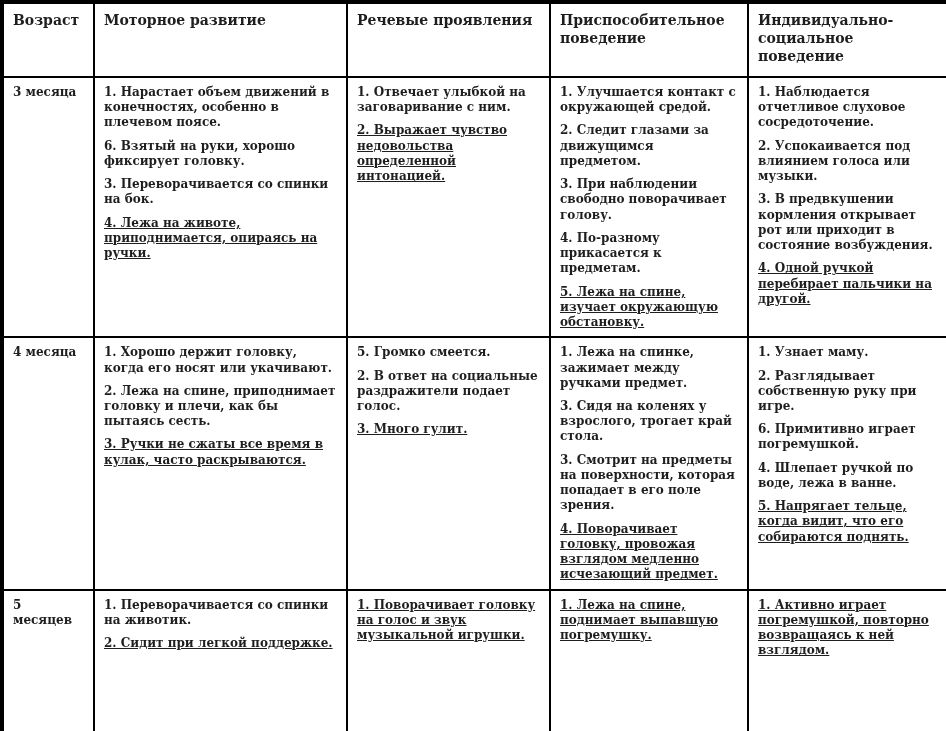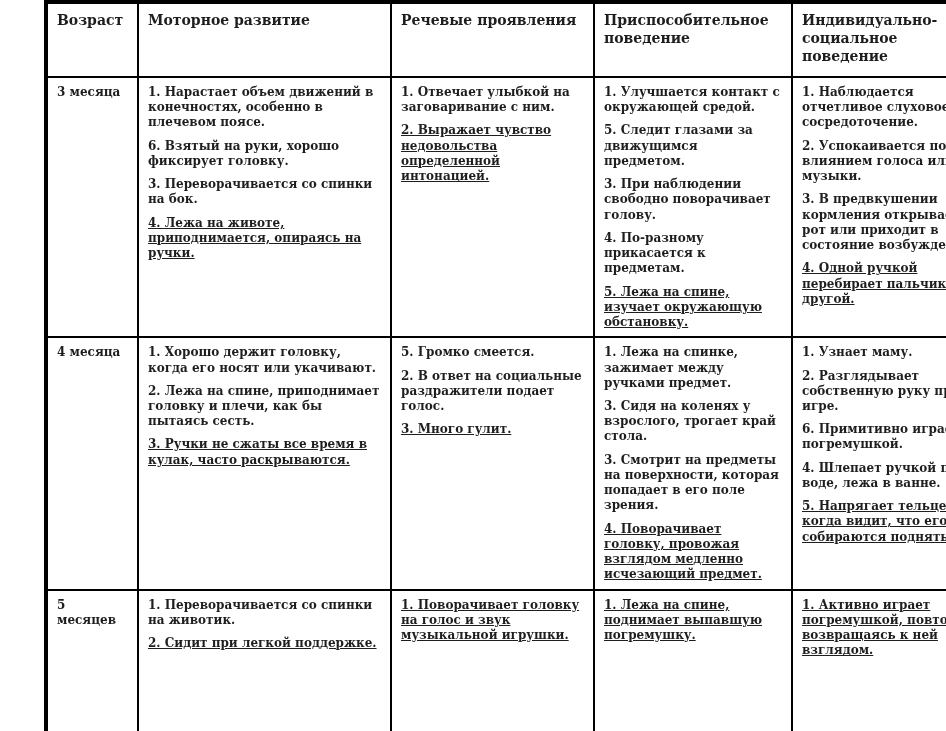--- a/index.html
+++ b/index.html
@@ -12,7 +12,6 @@
     height: 731px;
     box-sizing: border-box;
     background: #ffffff;
-    padding-left: 44px;
   }
   table.dev-table {
     width: 946px;

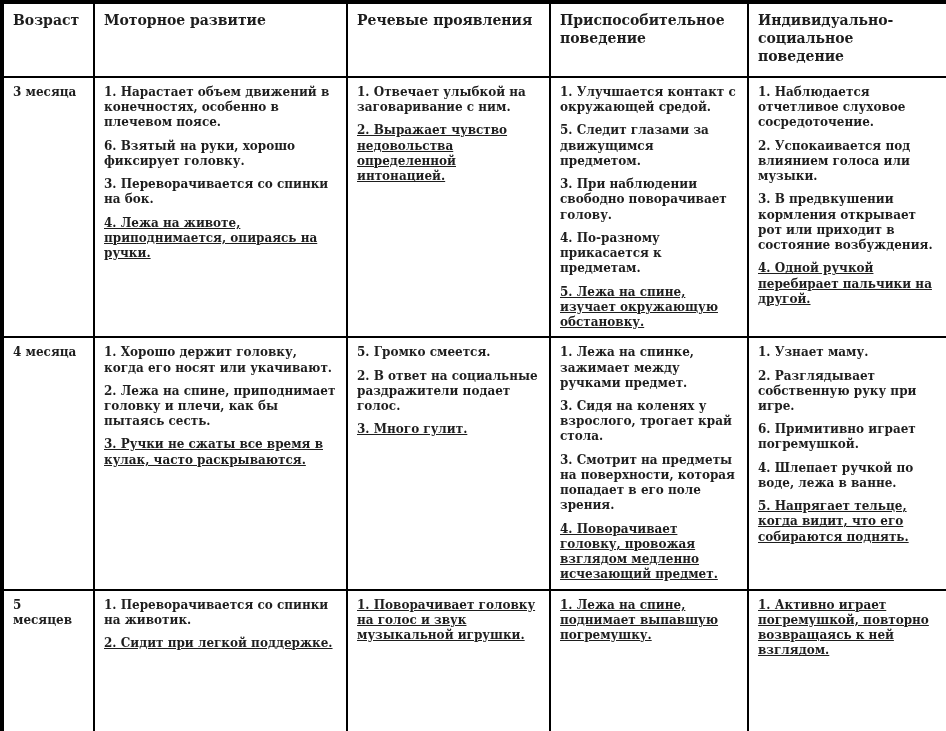--- a/index.html
+++ b/index.html
@@ -99,7 +99,7 @@
           </td>
         <td>
             <p class="cell-item">1. Улучшается контакт с окружающей средой.</p>
-            <p class="cell-item">5. Следит глазами за движущимся предметом.</p>
+            <p class="cell-item">2. Следит глазами за движущимся предметом.</p>
             <p class="cell-item">3. При наблюдении свободно поворачивает голову.</p>
             <p class="cell-item">4. По-разному прикасается к предметам.</p>
             <p class="cell-item">5. Лежа на спине, изучает окружающую обстановку.</p>

